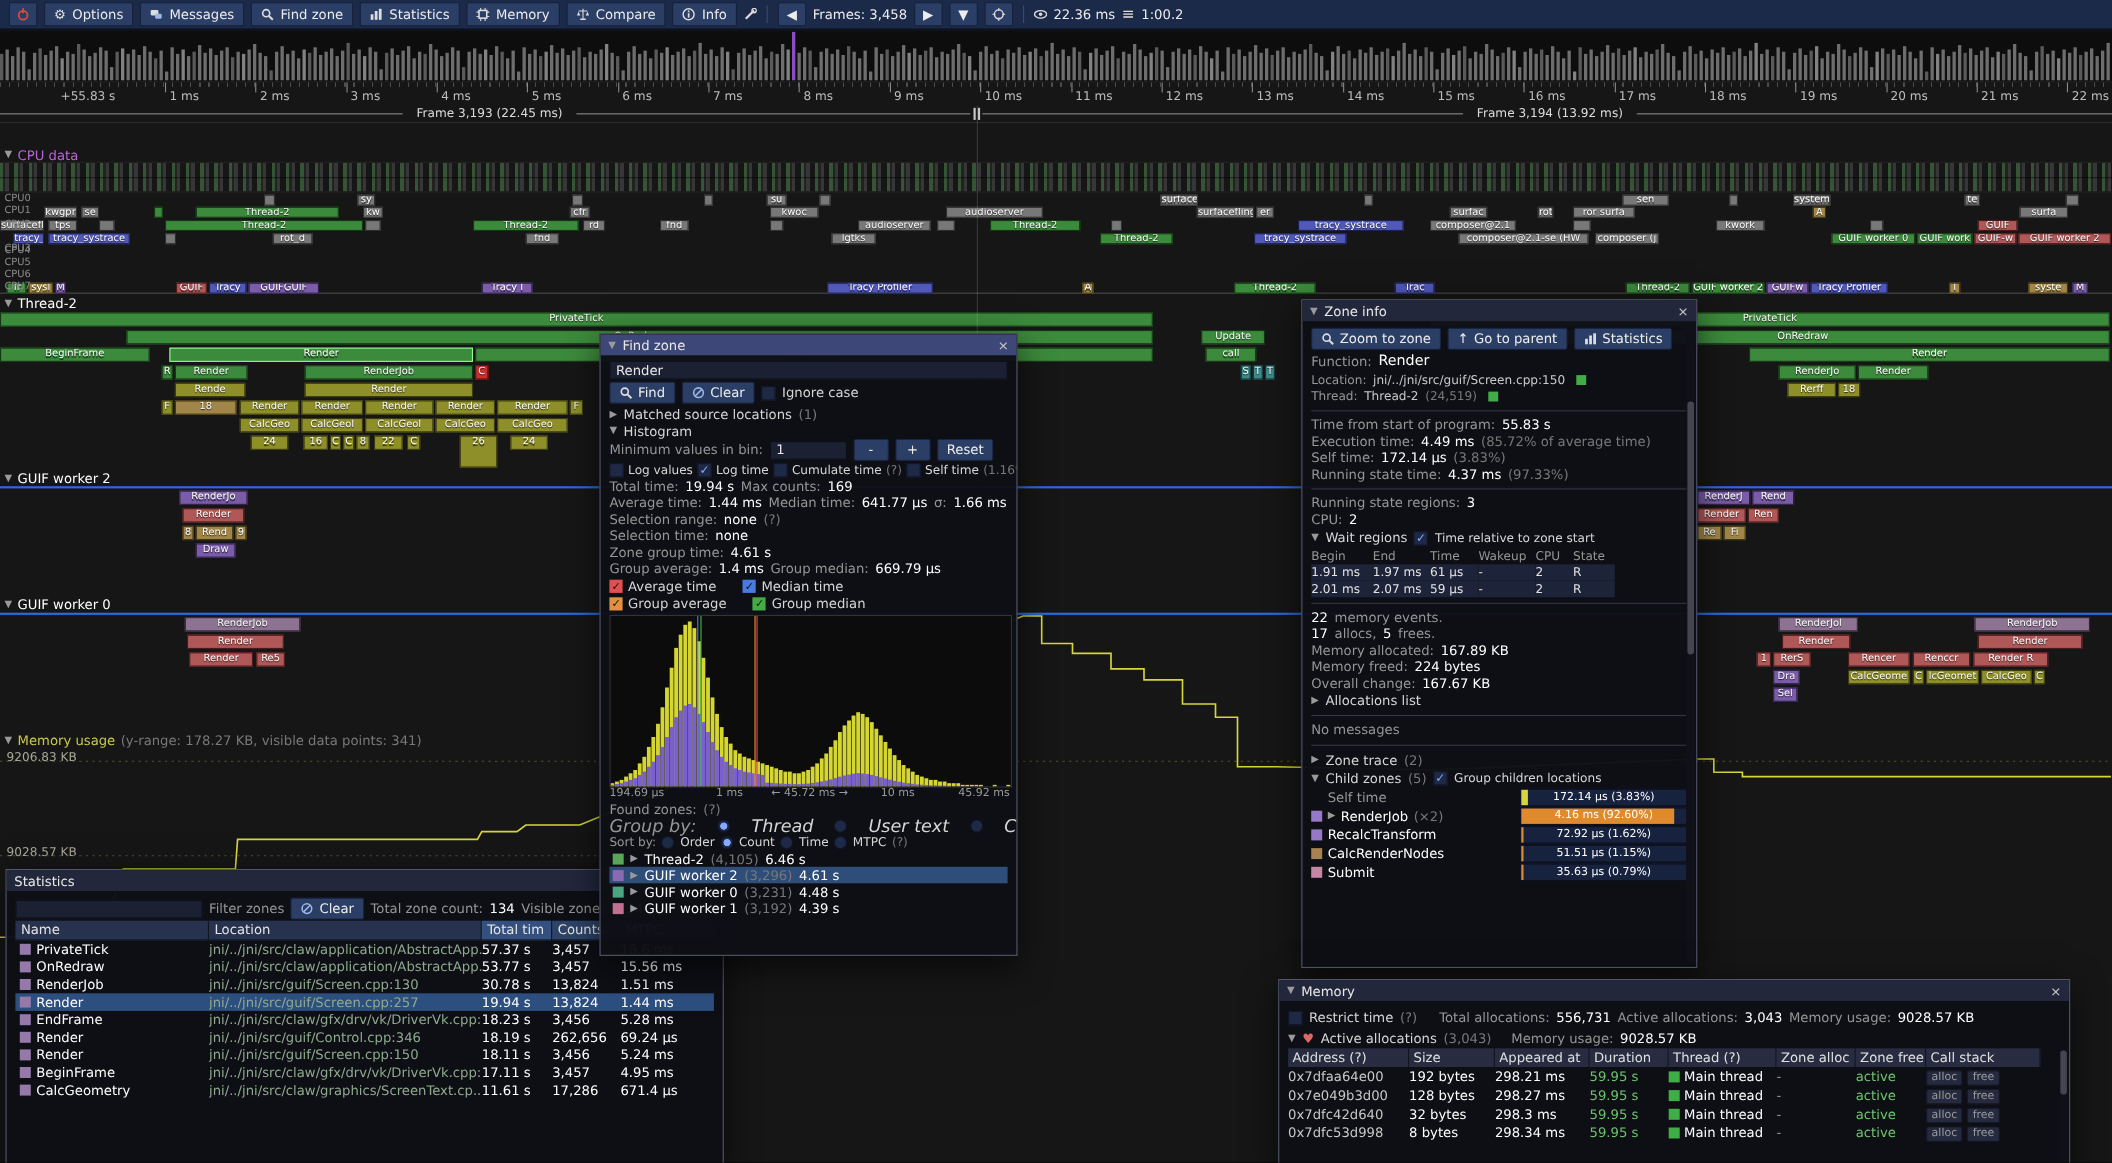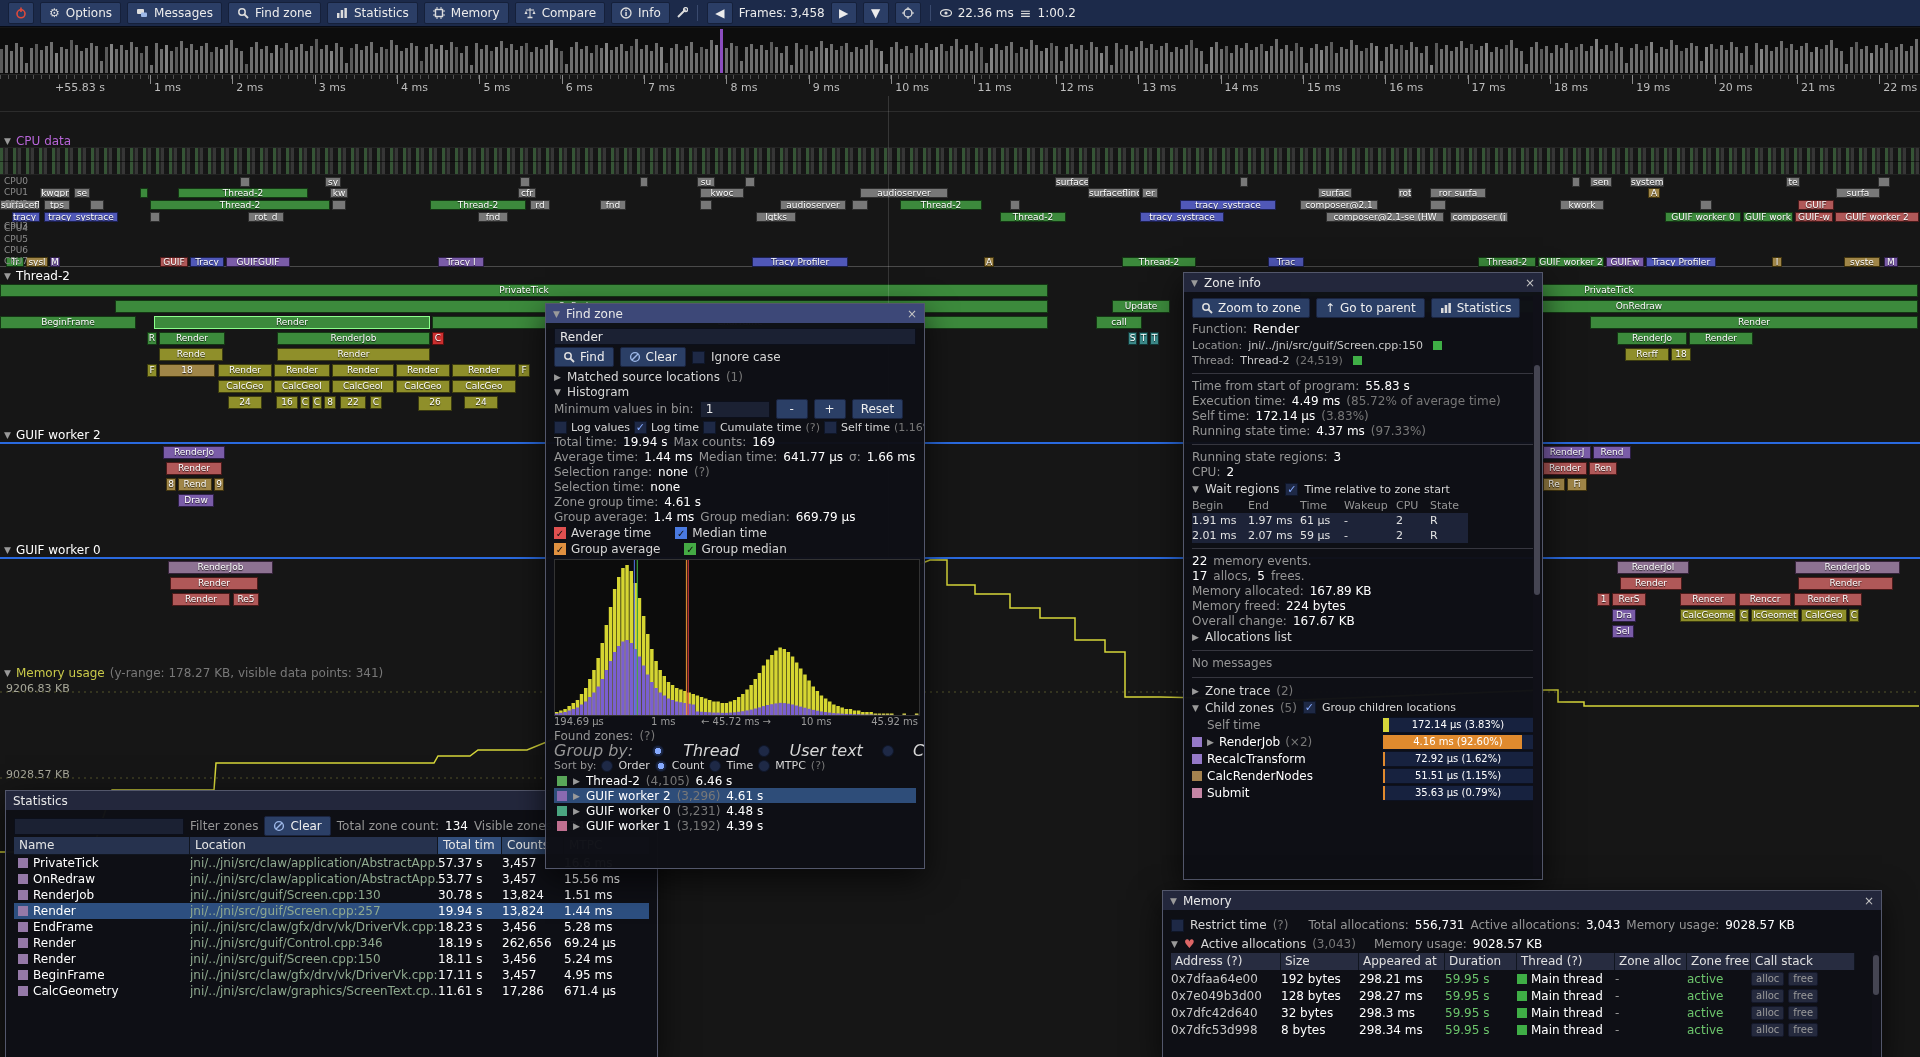--- a/index.html
+++ b/index.html
@@ -669,6 +669,16 @@
       <span class="ticklab" style="left: 1883.35px;">22 ms</span>
     </div>
 
+  <div id="framesrow">
+    <div class="fline" style="left:0;width:366px;"></div>
+    <div class="flab" style="left:369px;width:152px;">Frame 3,193 (22.45 ms)</div>
+    <div class="fline" style="left:524px;width:358px;"></div>
+    <div class="fsep" style="left:885px;"></div>
+    <div class="fsep" style="left:889px;"></div>
+    <div class="fline" style="left:893px;width:437px;"></div>
+    <div class="flab" style="left:1333px;width:152px;">Frame 3,194 (13.92 ms)</div>
+    <div class="fline" style="left:1488px;width:432px;"></div>
+  </div>
   <div id="framesrow-border"></div>
 
   <div class="shead" style="top:134px;">

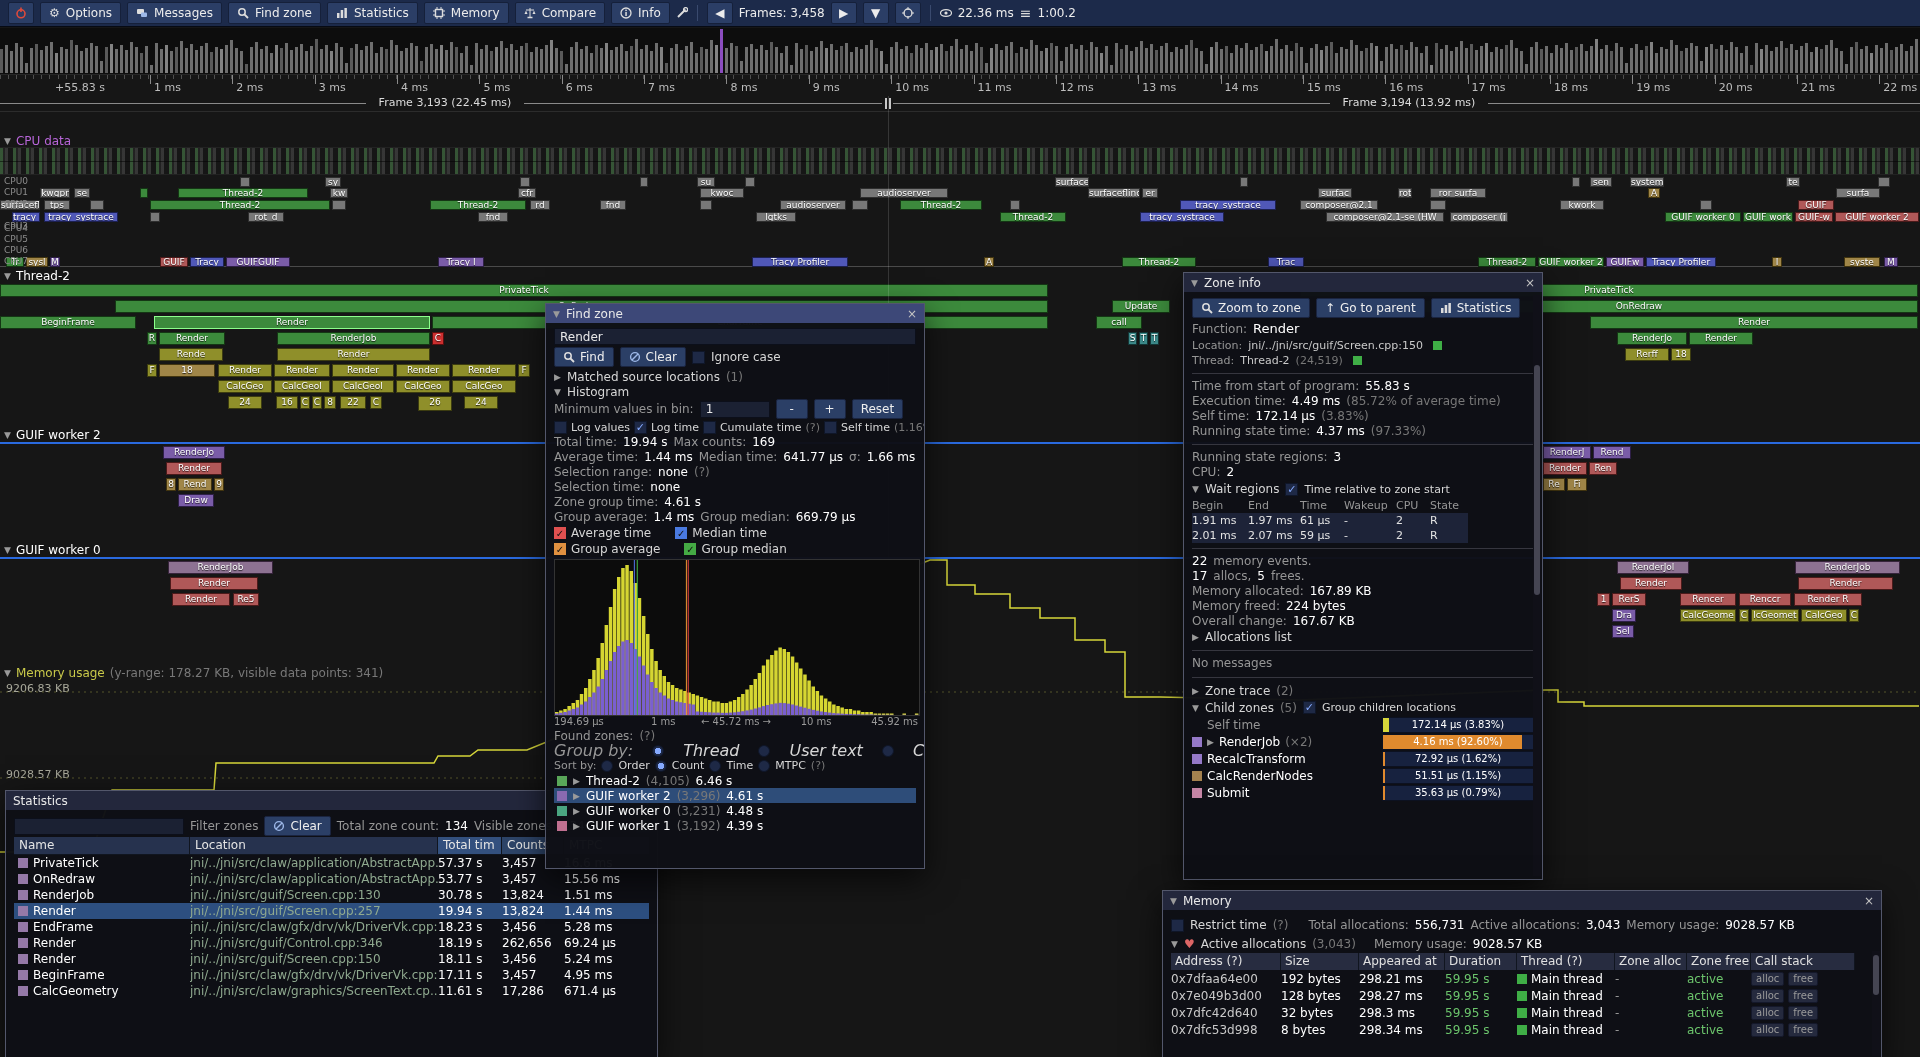--- a/index.html
+++ b/index.html
@@ -801,7 +801,7 @@
       <div class="zone zgr" style="left: 745px; top: 177px; width: 10px; height: 10px; line-height: 8px;"></div>
       <div class="zone zgr" style="left: 1055px; top: 177px; width: 34px; height: 10px; line-height: 8px;">surfacel</div>
       <div class="zone zgr" style="left: 1240px; top: 177px; width: 8px; height: 10px; line-height: 8px;"></div>
-      <div class="zone zgr" style="left: 1590px; top: 177px; width: 22px; height: 10px; line-height: 8px;">sen</div>
+      <div class="zone zgr" style="left: 1475px; top: 177px; width: 42px; height: 10px; line-height: 8px;">sen</div>
       <div class="zone zgr" style="left: 1572px; top: 177px; width: 8px; height: 10px; line-height: 8px;"></div>
       <div class="zone zgr" style="left: 1630px; top: 177px; width: 34px; height: 10px; line-height: 8px;">system_s</div>
       <div class="zone zgr" style="left: 1786px; top: 177px; width: 14px; height: 10px; line-height: 8px;">te</div>

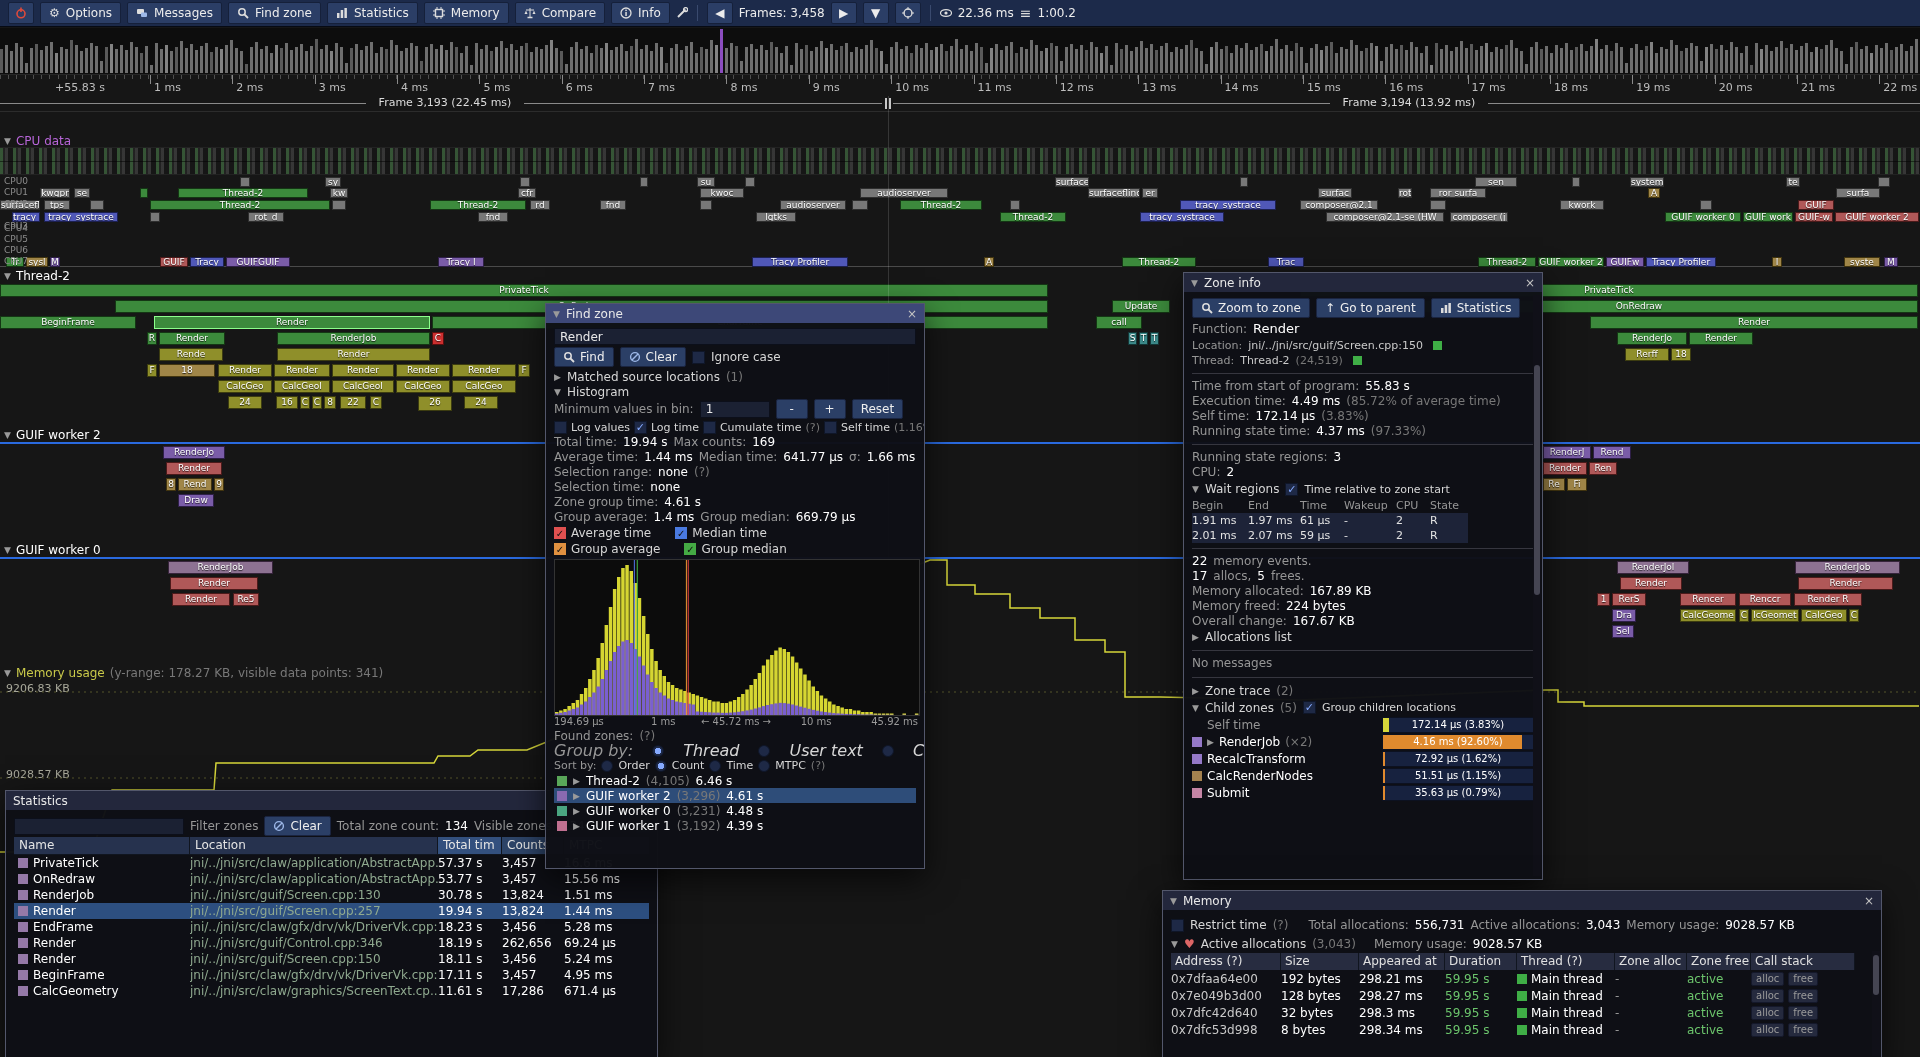--- a/index.html
+++ b/index.html
@@ -719,7 +719,7 @@
       <div class="zone zg" style="left: 0px; top: 284px; width: 1048px; height: 13px; line-height: 11px;">PrivateTick</div>
       <div class="zone zg" style="left: 1300px; top: 284px; width: 618px; height: 13px; line-height: 11px;">PrivateTick</div>
       <div class="zone zg" style="left: 115px; top: 300px; width: 933px; height: 13px; line-height: 11px;">OnRedraw</div>
-      <div class="zone zg" style="left: 1092px; top: 300px; width: 58px; height: 13px; line-height: 11px; margin-left: 20px;">Update</div>
+      <div class="zone zg" style="left: 1092px; top: 300px; width: 58px; height: 13px; line-height: 11px;">Update</div>
       <div class="zone zg" style="left: 1360px; top: 300px; width: 558px; height: 13px; line-height: 11px;">OnRedraw</div>
       <div class="zone zg" style="left: 0px; top: 316px; width: 136px; height: 13px; line-height: 11px;">BeginFrame</div>
       <div class="zone zgs" style="left: 154px; top: 316px; width: 276px; height: 13px; line-height: 11px;">Render</div>

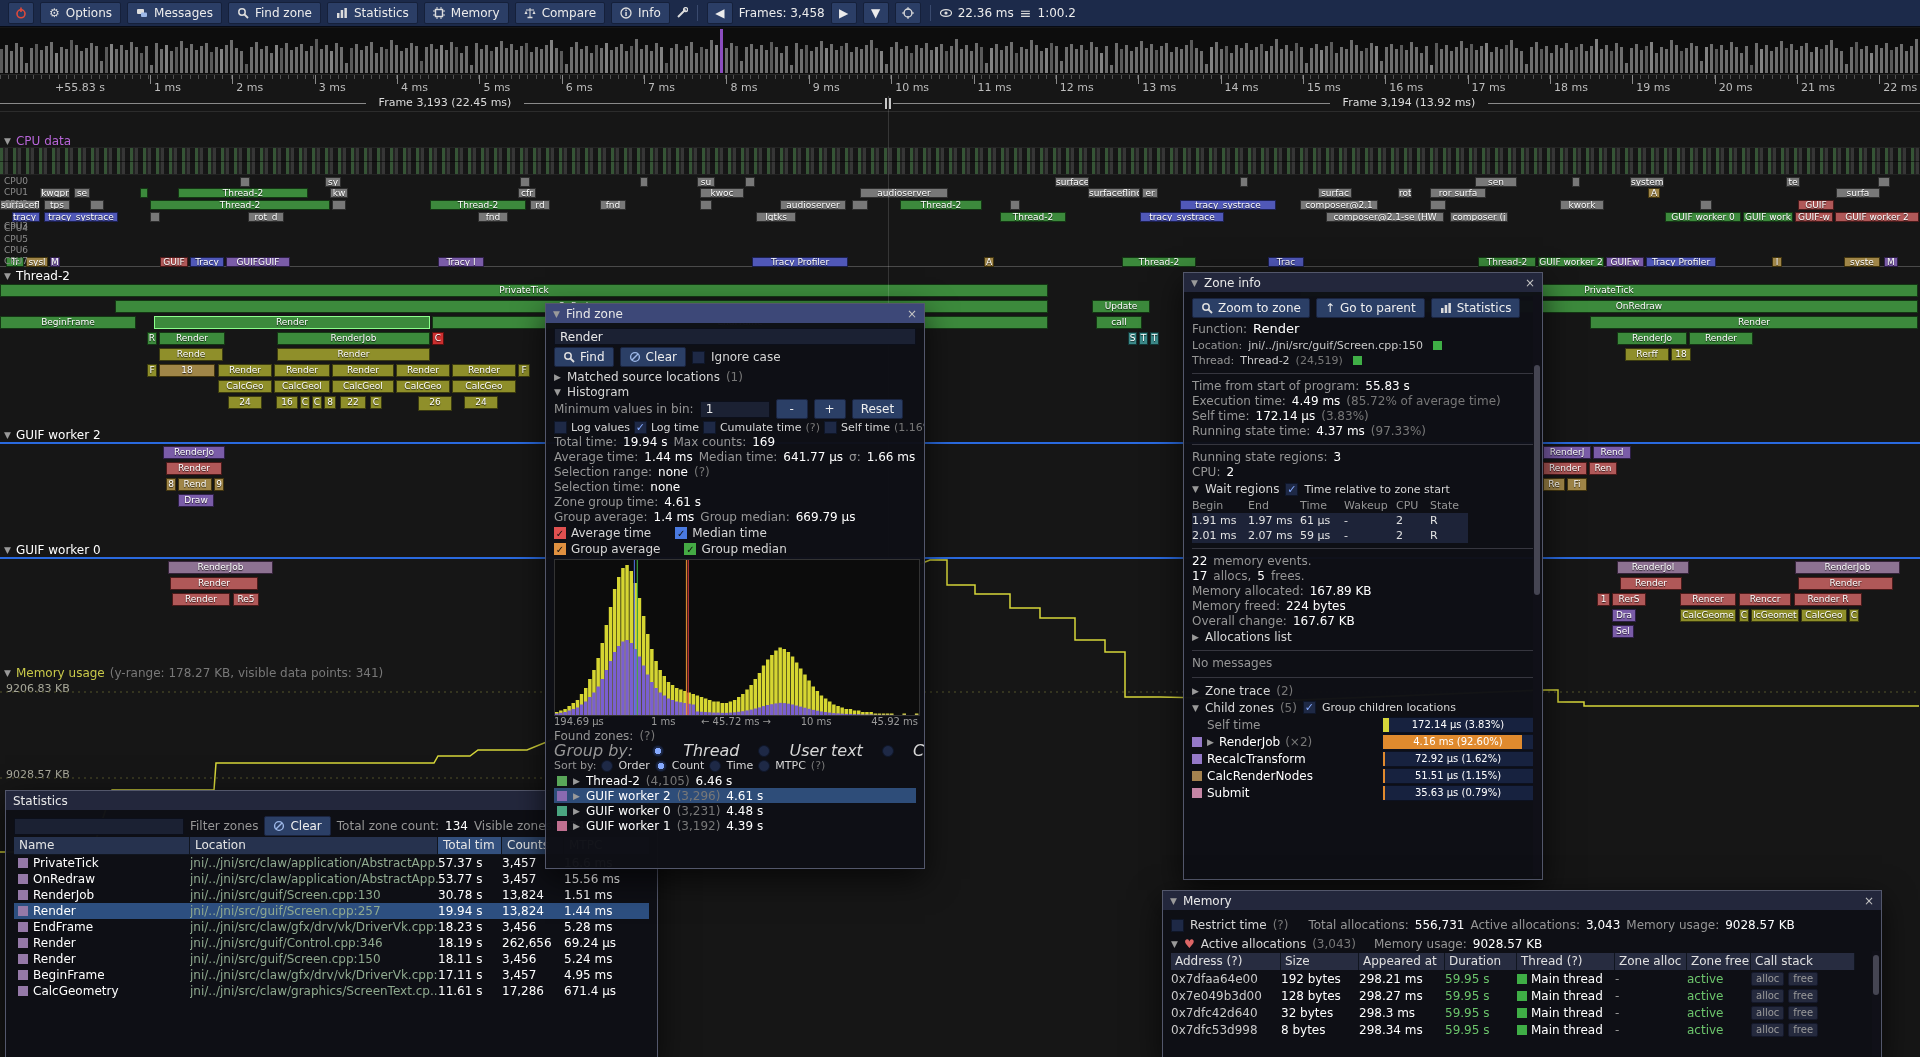--- a/index.html
+++ b/index.html
@@ -759,7 +759,7 @@
       <div class="zone zy" style="left: 324px; top: 396px; width: 12px; height: 13px; line-height: 11px;">8</div>
       <div class="zone zy" style="left: 340px; top: 396px; width: 26px; height: 13px; line-height: 11px;">22</div>
       <div class="zone zy" style="left: 370px; top: 396px; width: 12px; height: 13px; line-height: 11px;">C</div>
-      <div class="zone zy" style="left: 418px; top: 396px; width: 34px; height: 15px; line-height: 11px;">26</div>
+      <div class="zone zy" style="left: 418px; top: 396px; width: 34px; height: 29px; line-height: 11px;">26</div>
       <div class="zone zy" style="left: 464px; top: 396px; width: 34px; height: 13px; line-height: 11px;">24</div>
       <div class="zone zp" style="left: 163px; top: 446px; width: 62px; height: 13px; line-height: 11px;">RenderJo</div>
       <div class="zone zp" style="left: 1543px; top: 446px; width: 48px; height: 13px; line-height: 11px;">RenderJ</div>

